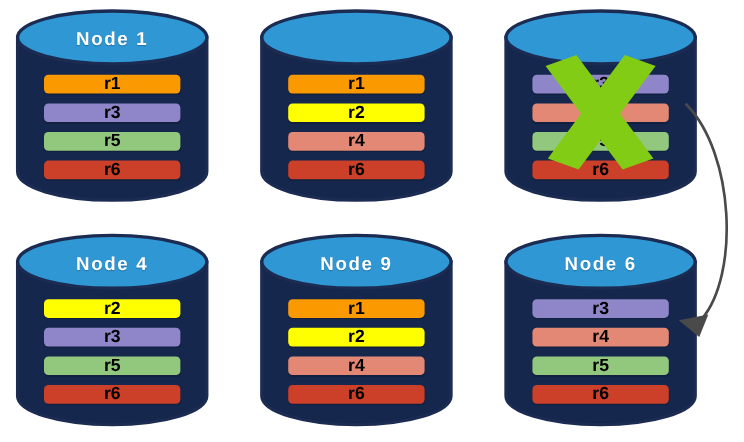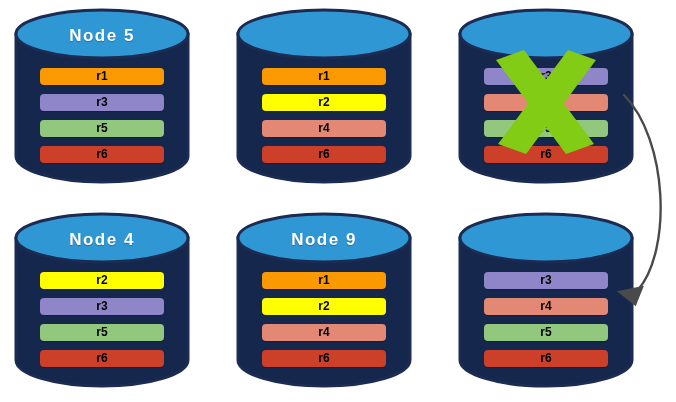--- a/index.html
+++ b/index.html
@@ -89,7 +89,7 @@
         <path d="M 2 26 L 2 148 A 86 26 0 0 0 174 148 L 174 26 Z" fill="#15274d" stroke="#1b2b52" stroke-width="3"></path>
         <ellipse cx="88" cy="26" rx="86" ry="24" fill="#2e97d4" stroke="#1b2b52" stroke-width="3"></ellipse>
       </svg>
-      <div class="node-label">Node 5</div>
+      <div class="node-label">Node 1</div>
       <div class="replica-stack">
         <div class="replica" style="background: rgb(250, 154, 0); color: rgb(0, 0, 0);">r1</div>
         <div class="replica" style="background: rgb(142, 134, 200); color: rgb(0, 0, 0);">r3</div>

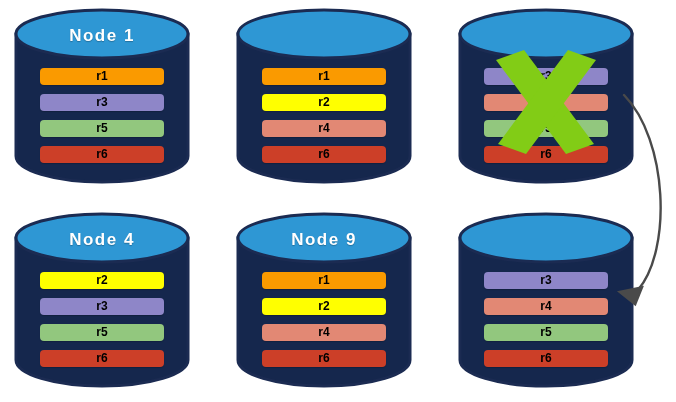--- a/index.html
+++ b/index.html
@@ -58,7 +58,7 @@
     margin-bottom: 9px;
     border-radius: 4px;
     color: #000000;
-    font-size: 12px;
+    font-size: 16px;
     font-weight: bold;
     line-height: 17px;
     text-align: center;

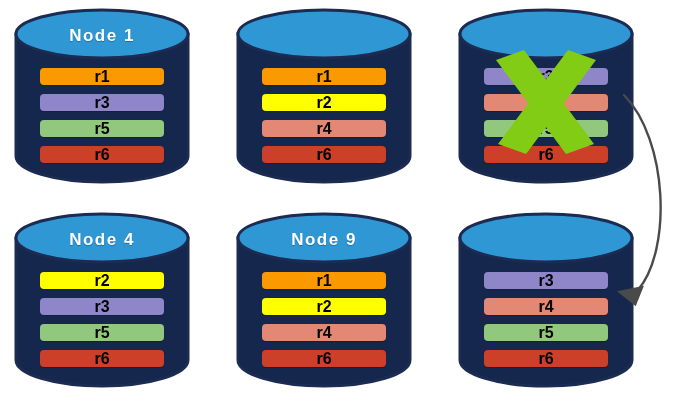--- a/index.html
+++ b/index.html
@@ -156,6 +156,7 @@
         <path d="M 2 26 L 2 148 A 86 26 0 0 0 174 148 L 174 26 Z" fill="#15274d" stroke="#1b2b52" stroke-width="3"></path>
         <ellipse cx="88" cy="26" rx="86" ry="24" fill="#2e97d4" stroke="#1b2b52" stroke-width="3"></ellipse>
       </svg>
+      <div class="node-label">Node 6</div>
       <div class="replica-stack">
         <div class="replica" style="background: rgb(142, 134, 200); color: rgb(0, 0, 0);">r3</div>
         <div class="replica" style="background: rgb(226, 136, 116); color: rgb(0, 0, 0);">r4</div>

